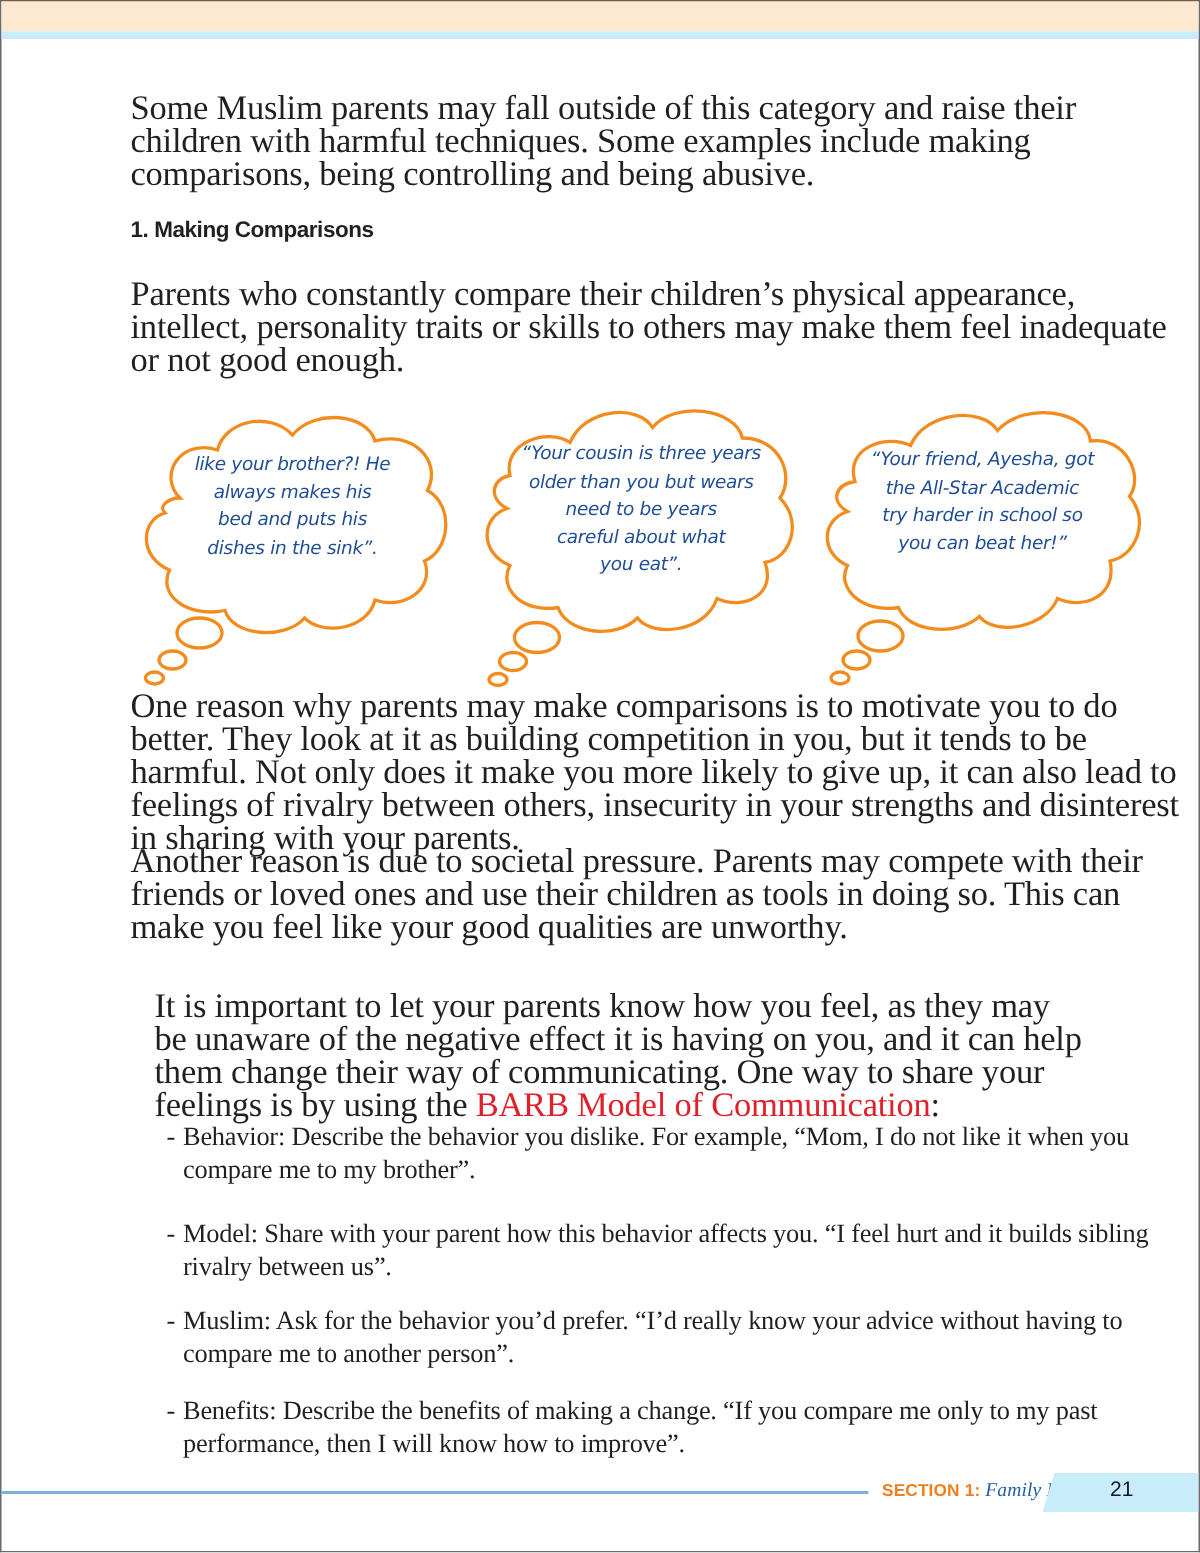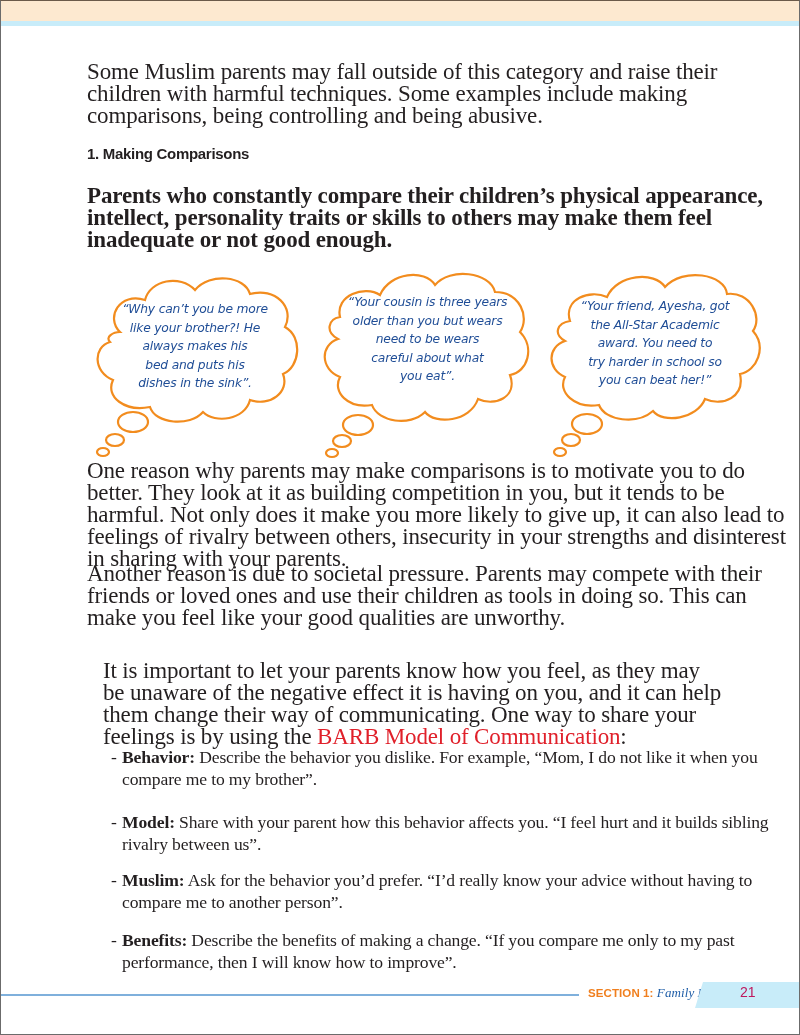--- a/index.html
+++ b/index.html
@@ -67,7 +67,7 @@
 
 <div class="heading">1. Making Comparisons</div>
 
-<p class="body-text" style="top:185px;margin:0;font-weight:bold;">Parents who constantly compare their children’s physical appearance, intellect, personality traits or skills to others may make them feel inadequate or not good enough.</p>
+<p class="body-text" style="top:185px;margin:0;">Parents who constantly compare their children’s physical appearance, intellect, personality traits or skills to others may make them feel inadequate or not good enough.</p>
 
 <div class="bubbles">
 

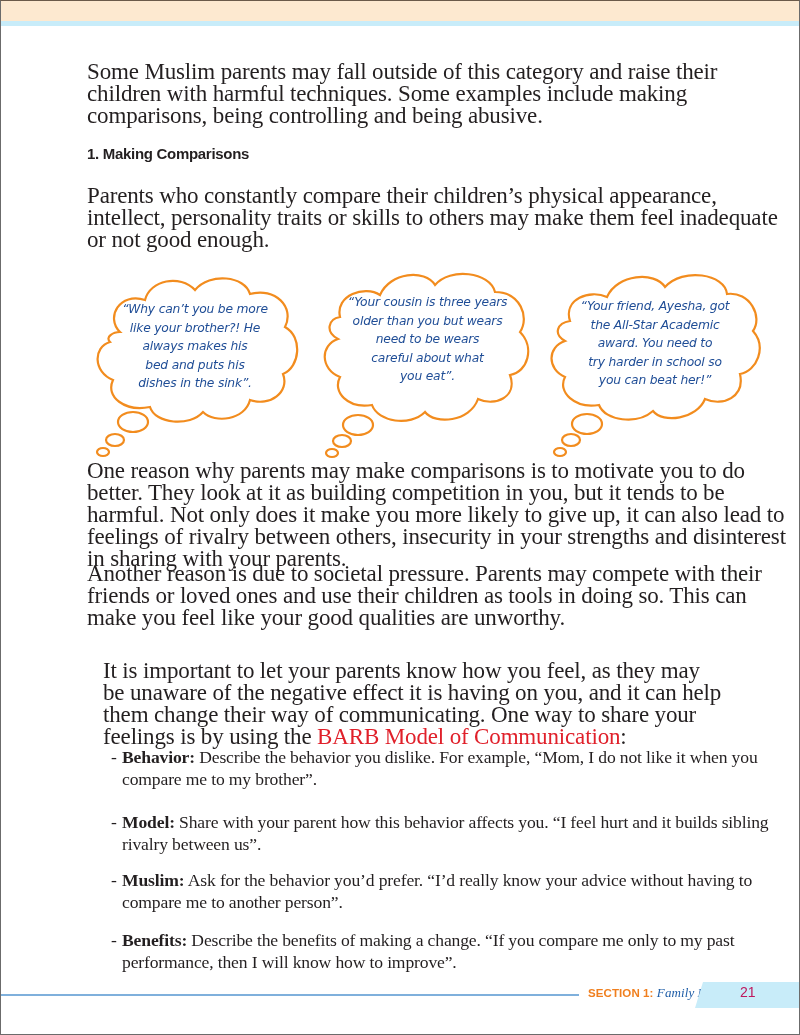--- a/index.html
+++ b/index.html
@@ -81,7 +81,6 @@
       </g>
     </svg>
     <div class="bubble-text" style="left:20px;top:38px;width:180px;">
-      <div>“Why can’t you be more</div>
       <div>like your brother?! He</div>
       <div>always makes his</div>
       <div>bed and puts his</div>

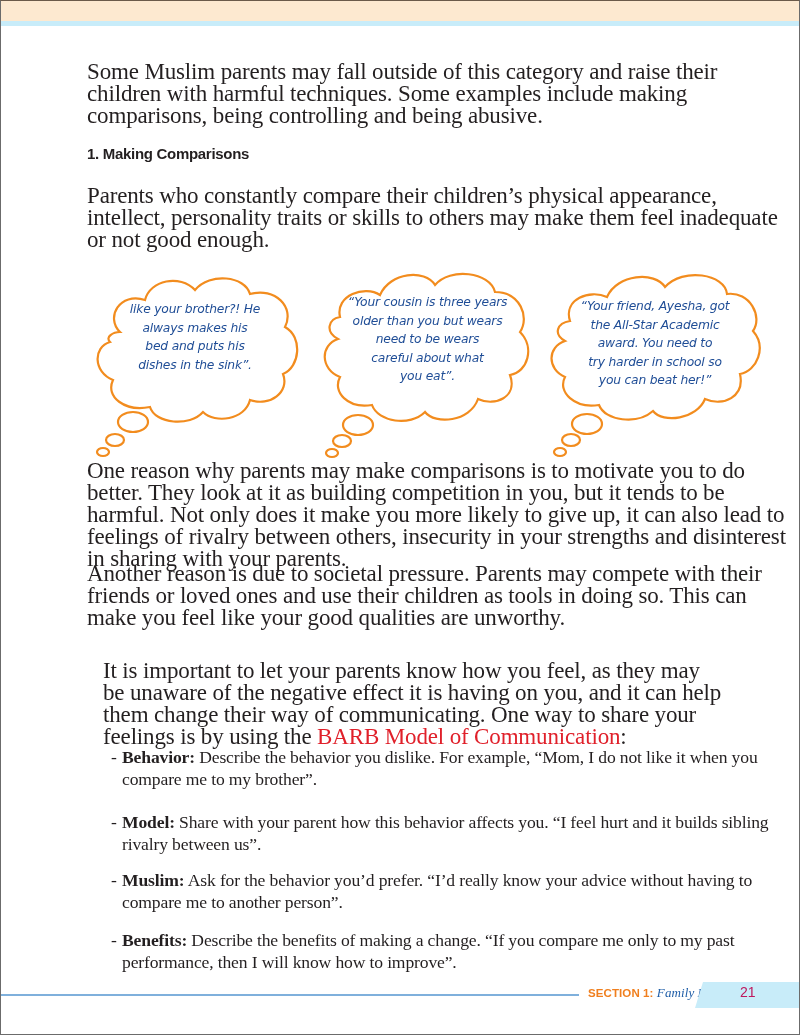--- a/index.html
+++ b/index.html
@@ -100,7 +100,7 @@
     <div class="bubble-text" style="left:25px;top:36px;width:185px;">
       <div>“Your cousin is three years</div>
       <div>older than you but wears</div>
-      <div>need to be wears</div>
+      <div>need to be years</div>
       <div>careful about what</div>
       <div>you eat”.</div>
     </div>

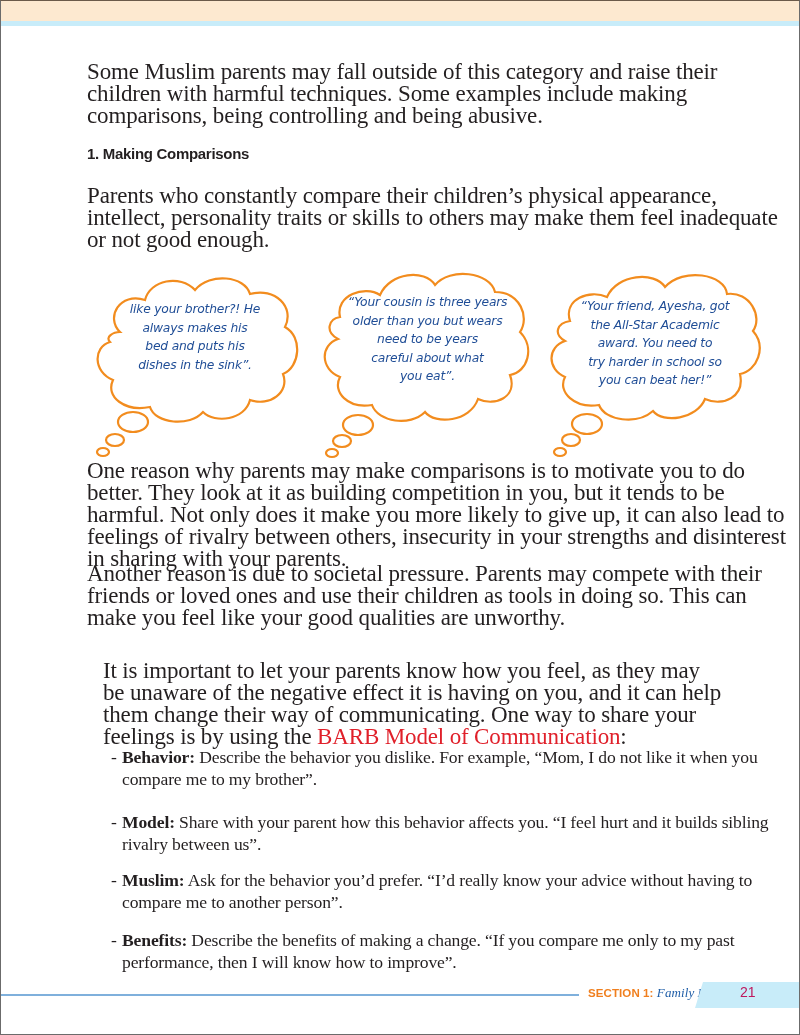--- a/index.html
+++ b/index.html
@@ -118,7 +118,6 @@
     <div class="bubble-text" style="left:25px;top:38px;width:190px;">
       <div>“Your friend, Ayesha, got</div>
       <div>the All-Star Academic</div>
-      <div>award. You need to</div>
       <div>try harder in school so</div>
       <div>you can beat her!”</div>
     </div>

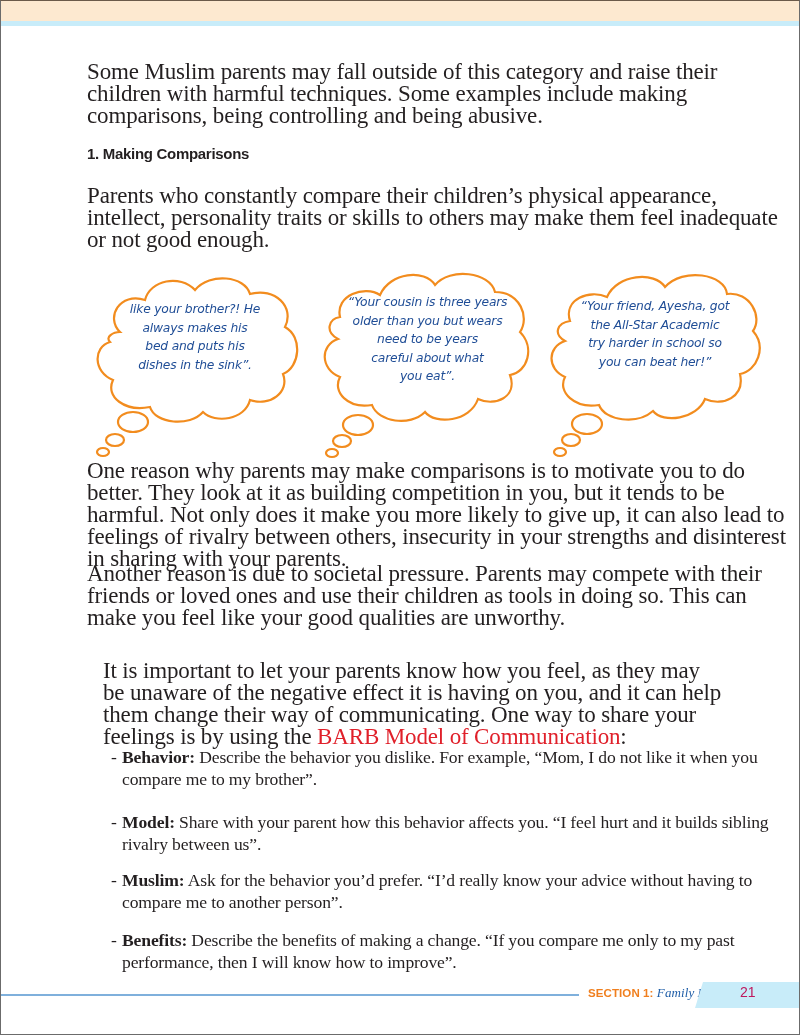--- a/index.html
+++ b/index.html
@@ -41,7 +41,7 @@
   .list-item { position:absolute; left:0; width:680px; font-size:17.6px; line-height:22px; letter-spacing:-0.15px; }
   .list-item .dash { position:absolute; left:0; }
   .list-item .content { display:block; padding-left:11px; text-indent:0; }
-  .list-item b { font-weight:bold; }
+  .list-item b { font-weight:normal; }
 
   .footer-line { position:absolute; left:1px; top:994px; width:578px; height:2px; background:#7fb0dc; }
   .footer-section {

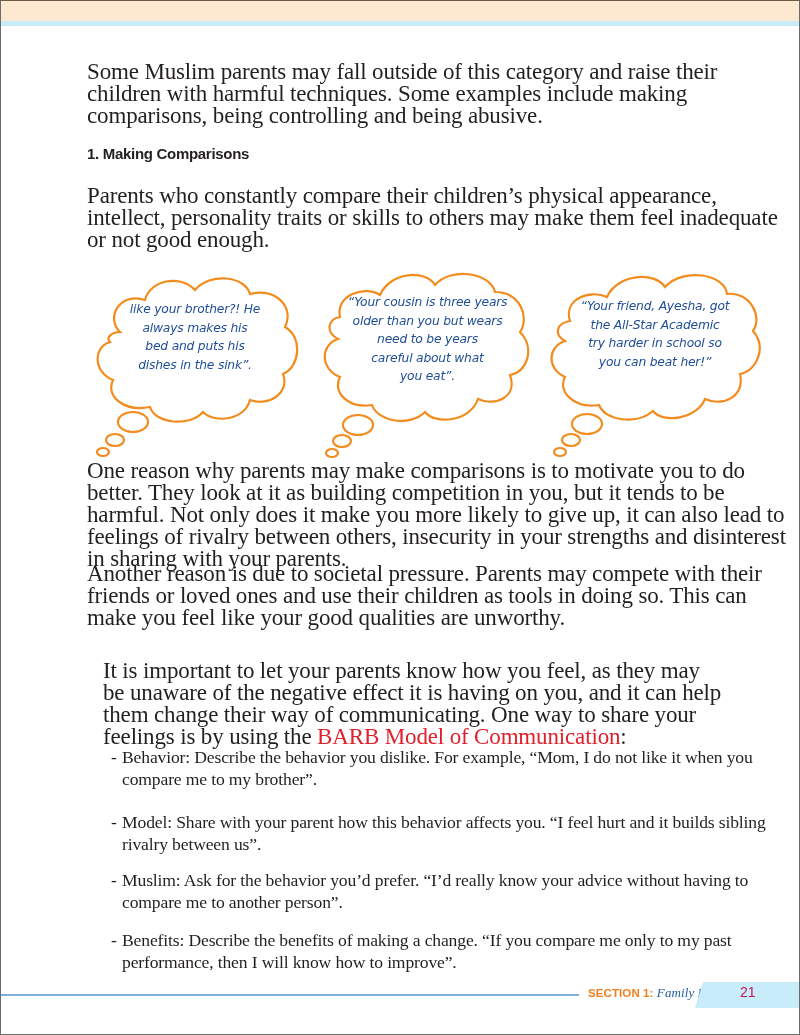--- a/index.html
+++ b/index.html
@@ -53,7 +53,7 @@
   .footer-tab { position:absolute; left:695px; top:982px; width:104px; height:26px; }
   .footer-page {
     position:absolute; left:740px; top:984px;
-    font-family:"Liberation Sans", sans-serif; font-size:14px; color:#be185d;
+    font-family:"Liberation Sans", sans-serif; font-size:14px; color:#0f172a;
   }
 </style>
 </head>

